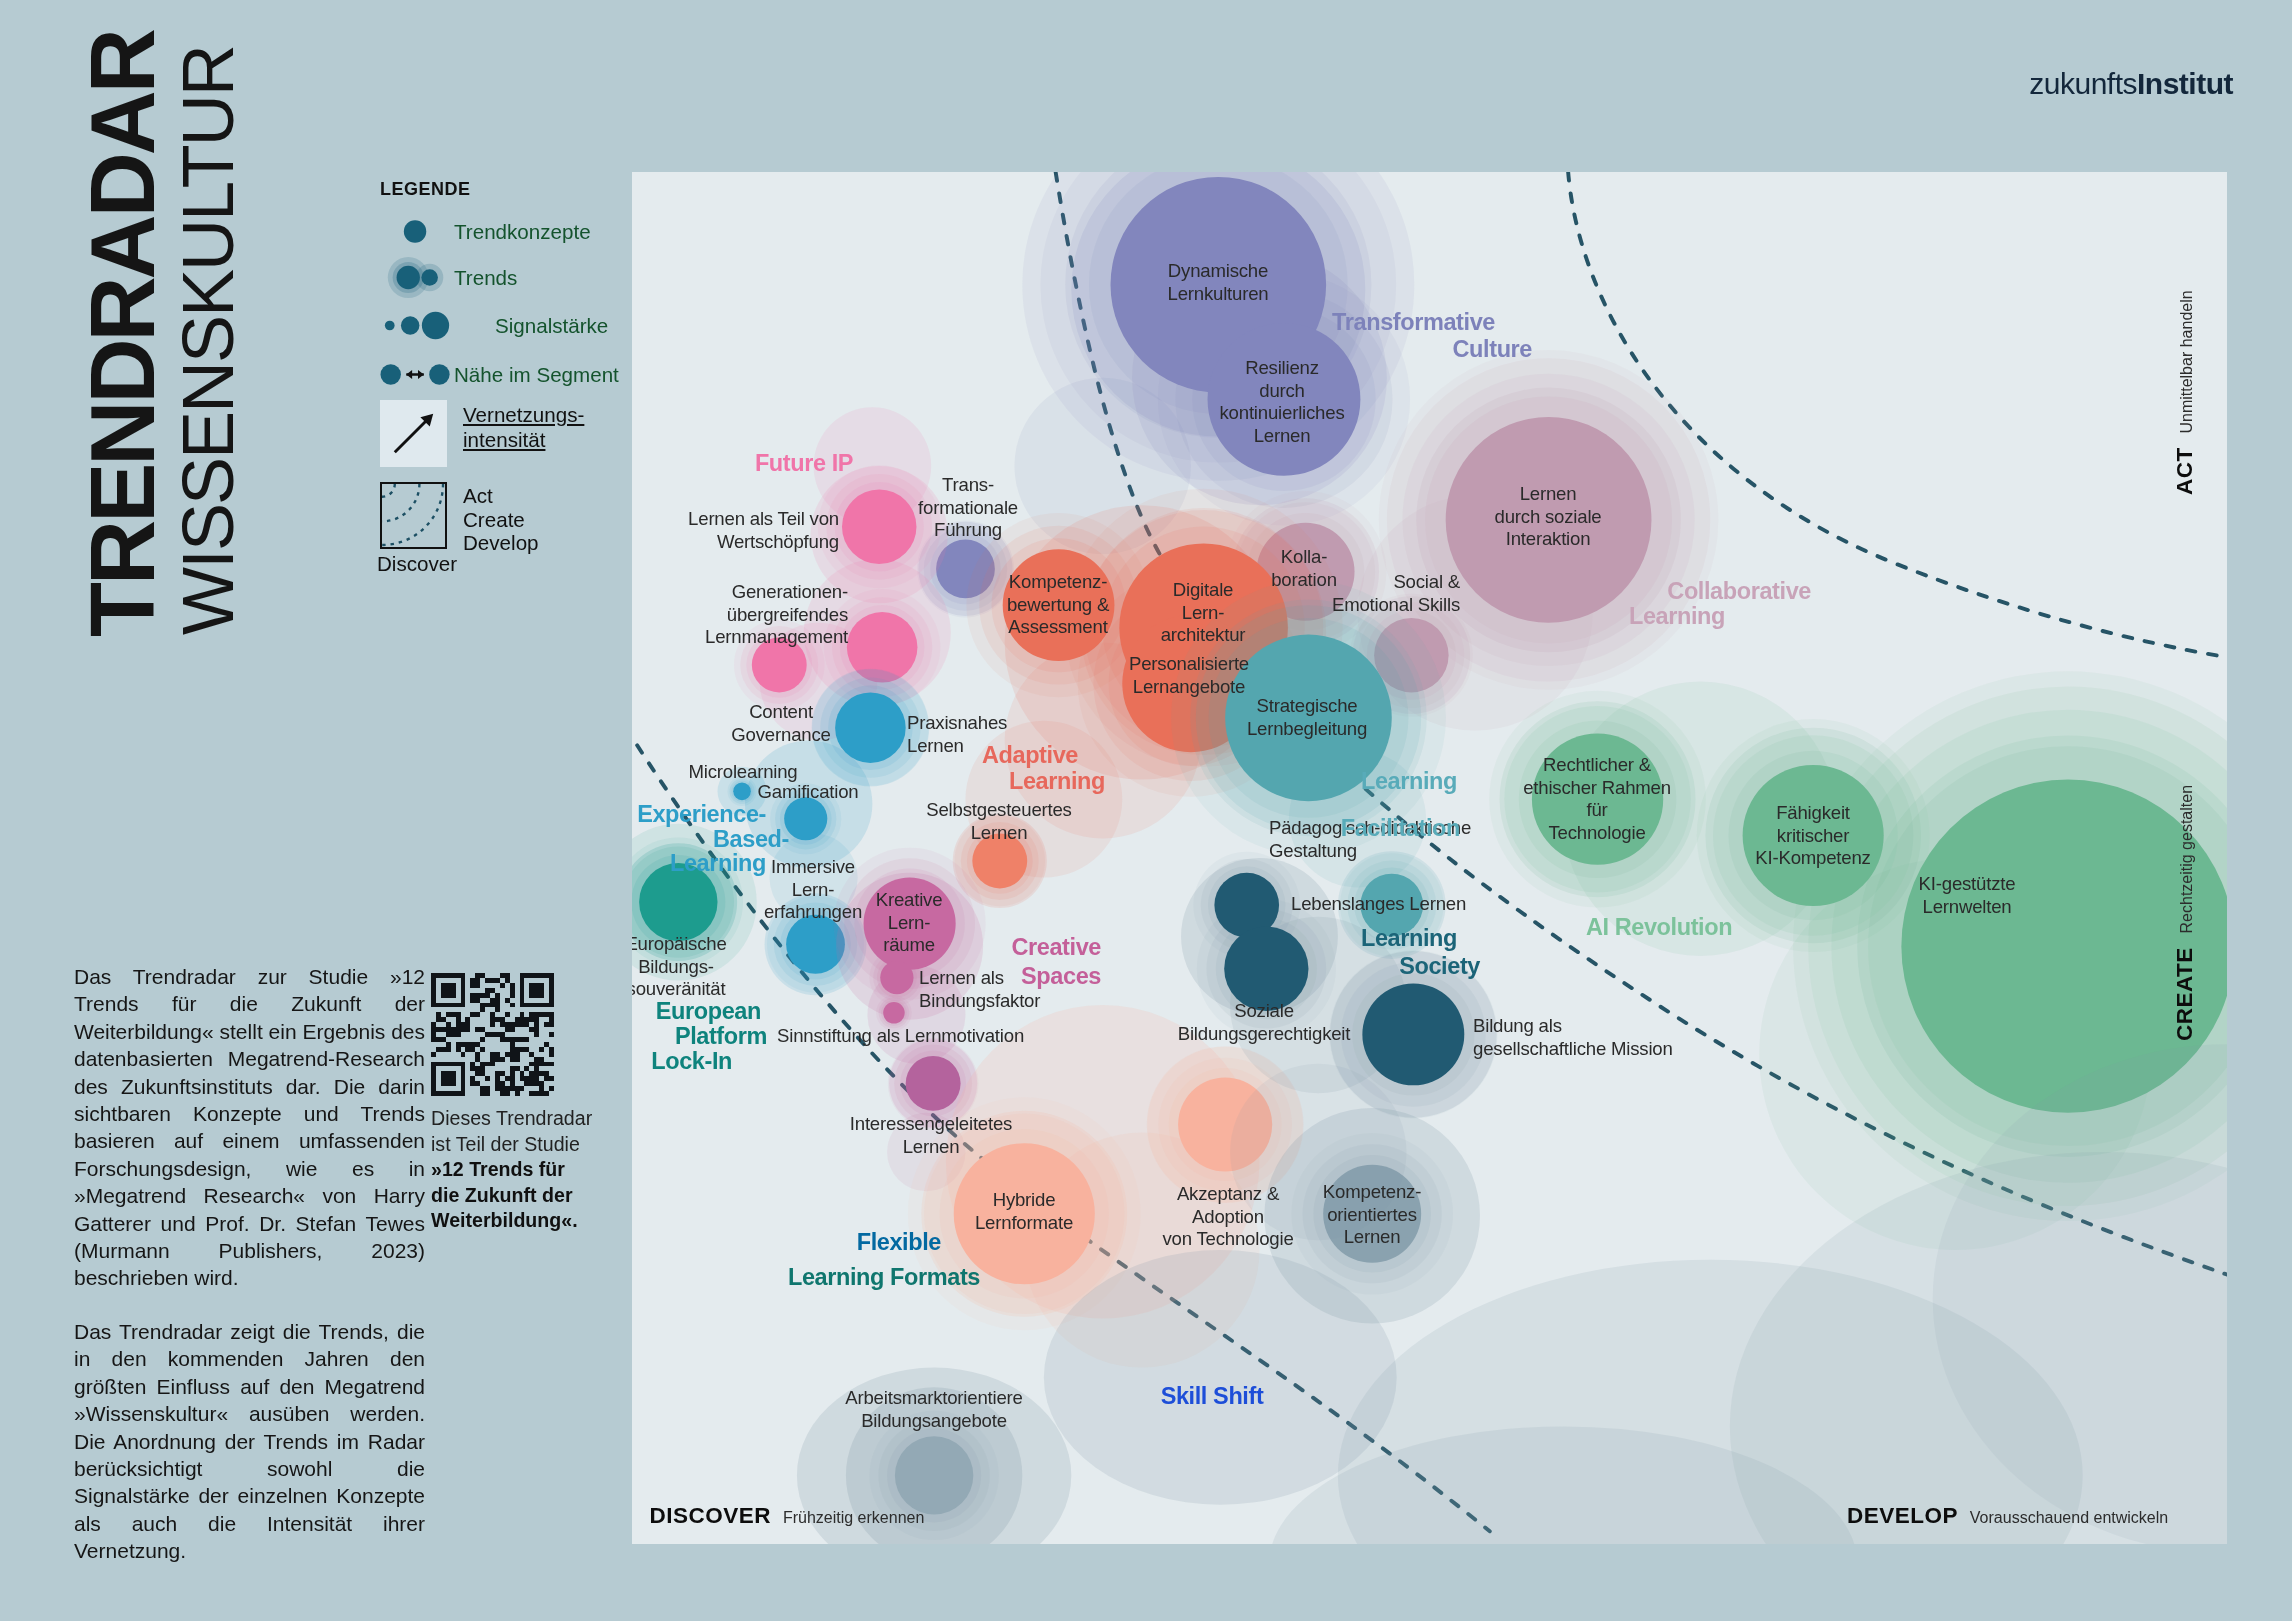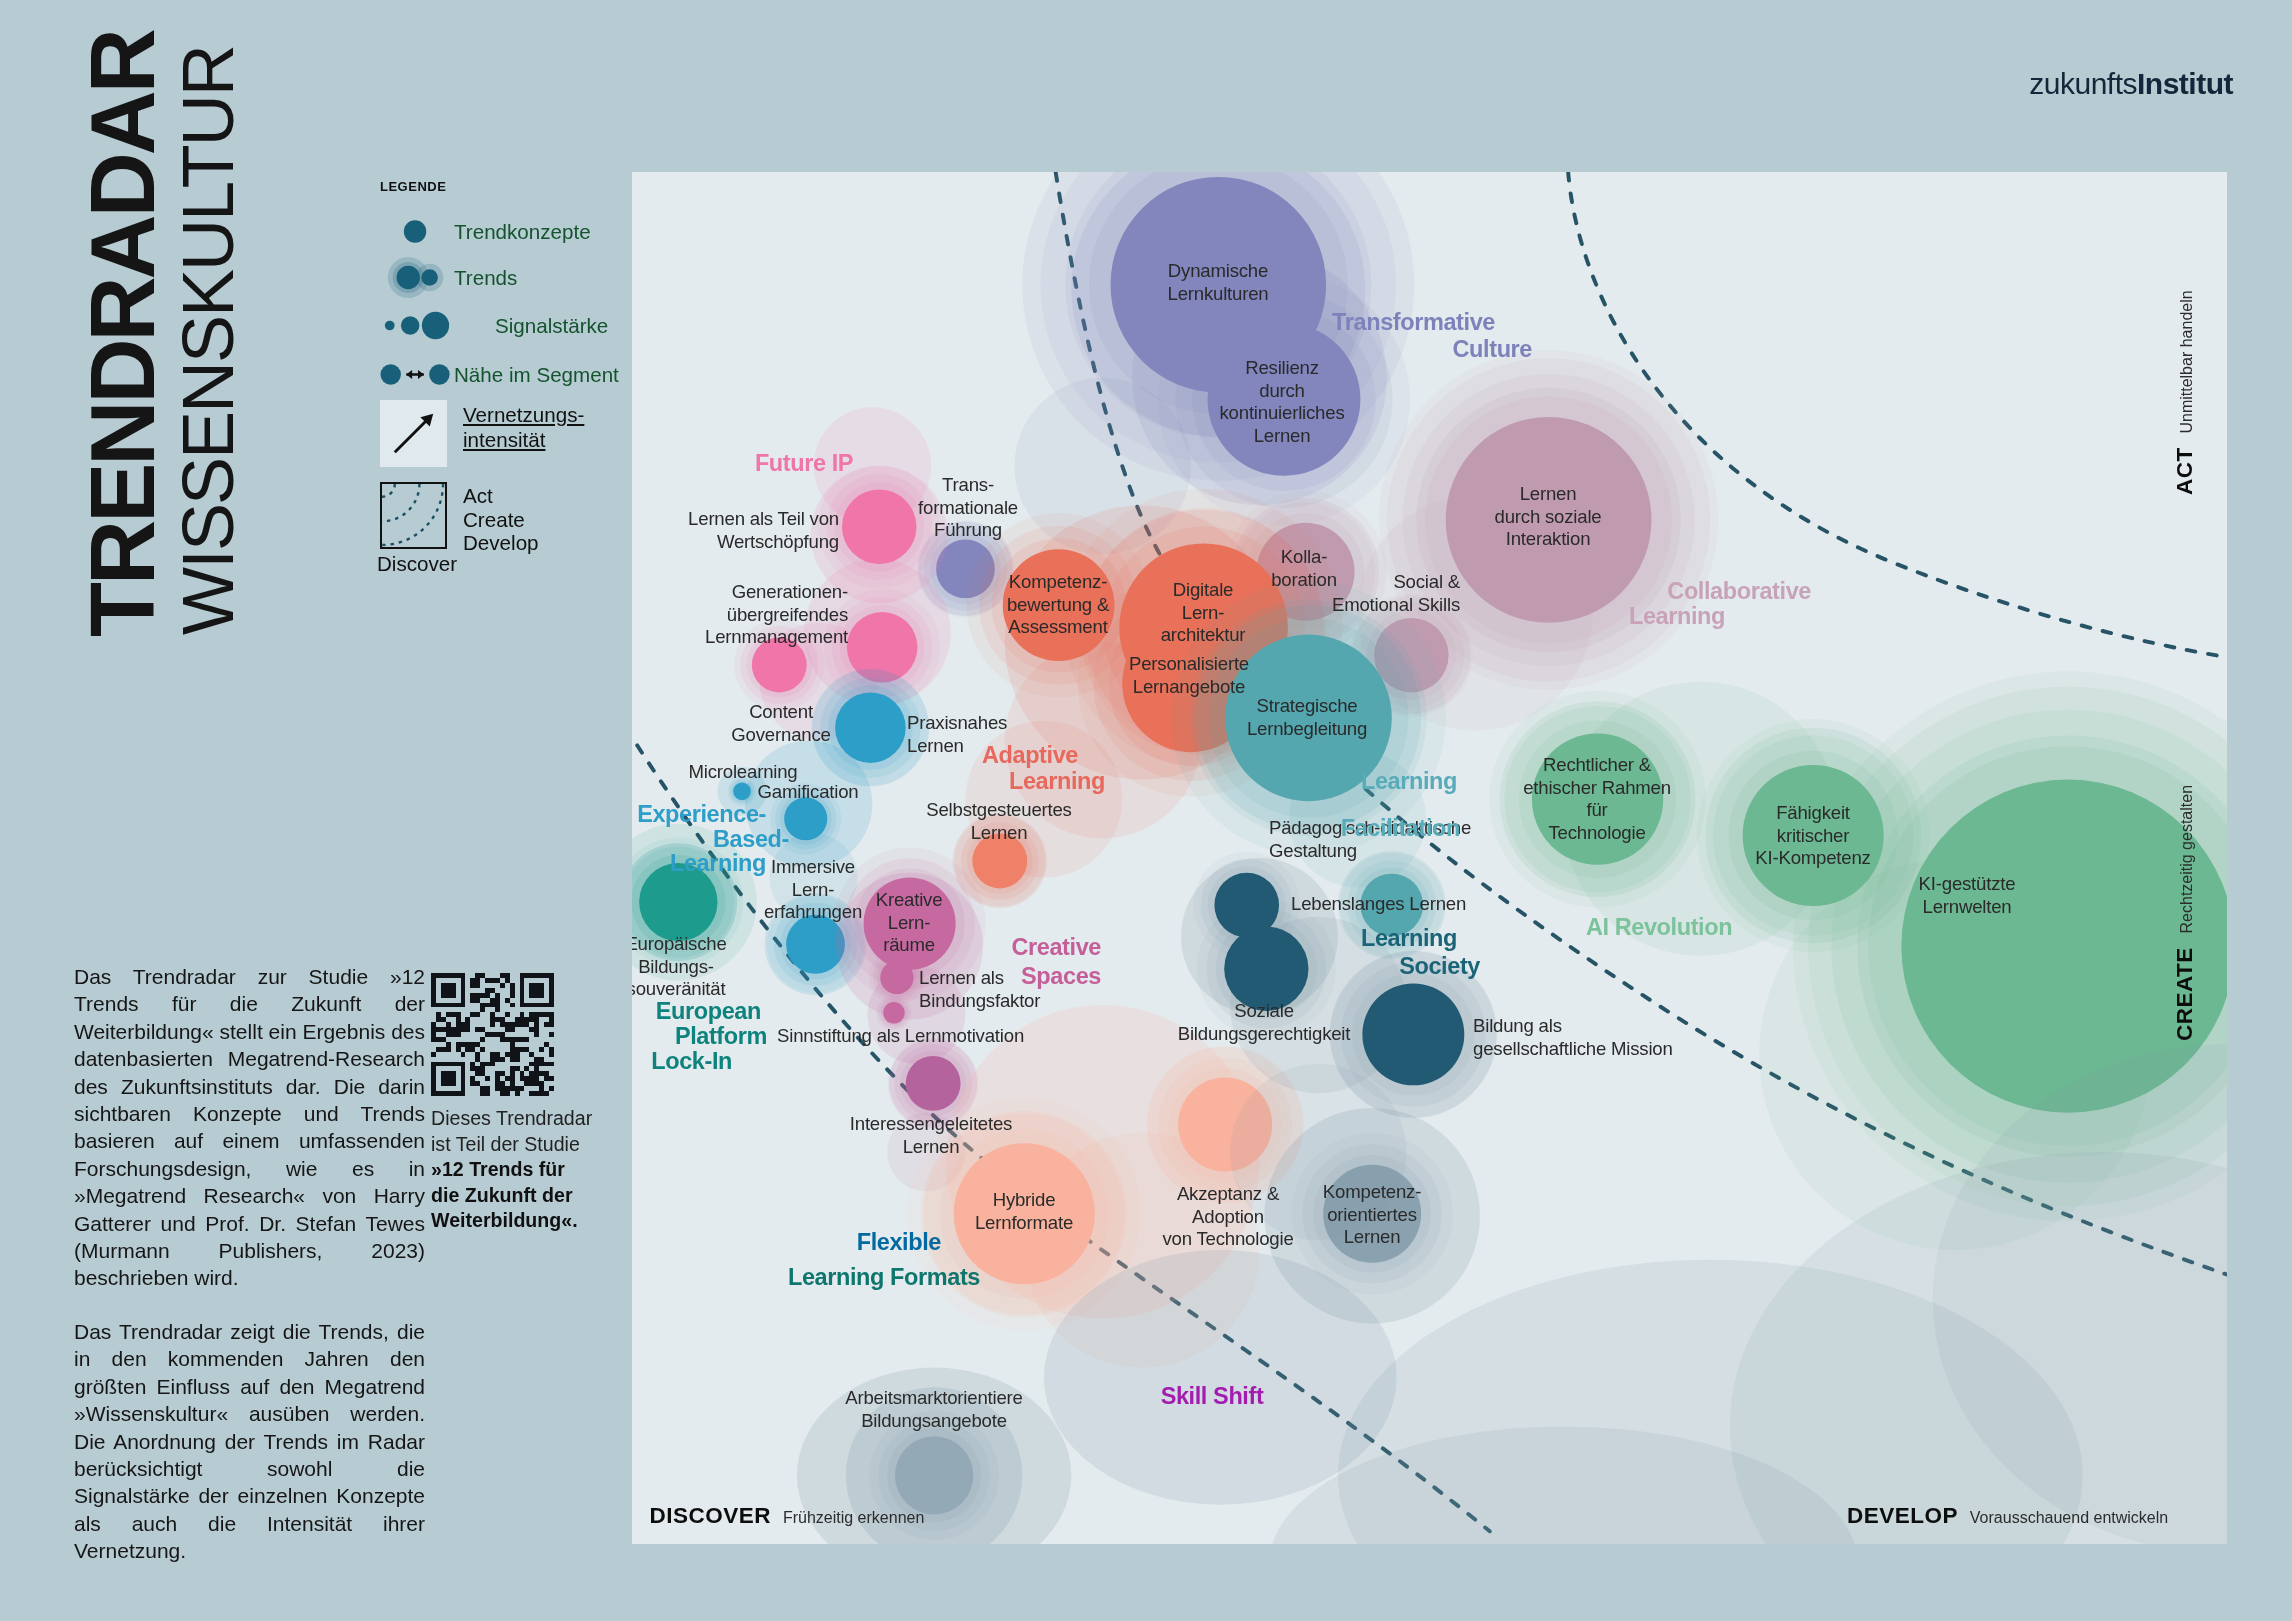--- a/index.html
+++ b/index.html
@@ -11,7 +11,7 @@
   .logo{left:1980px;top:67px;width:253px;text-align:right;font-size:30px;color:#13273b;letter-spacing:-0.5px;}
   .logo b{font-weight:bold;}
   
-  .lg-head{left:380px;top:179px;font-size:13px;font-weight:bold;letter-spacing:0.5px;color:#111;}
+  .lg-head{left:380px;top:179px;font-size:18px;font-weight:bold;letter-spacing:0.5px;color:#111;}
   .lg-row{display:flex;align-items:center;position:absolute;left:380px;height:43px;}
   .lg-row .ic{width:74px;height:43px;flex:0 0 74px;}
   .lg-row .tx{font-size:20.6px;color:#14532d;}

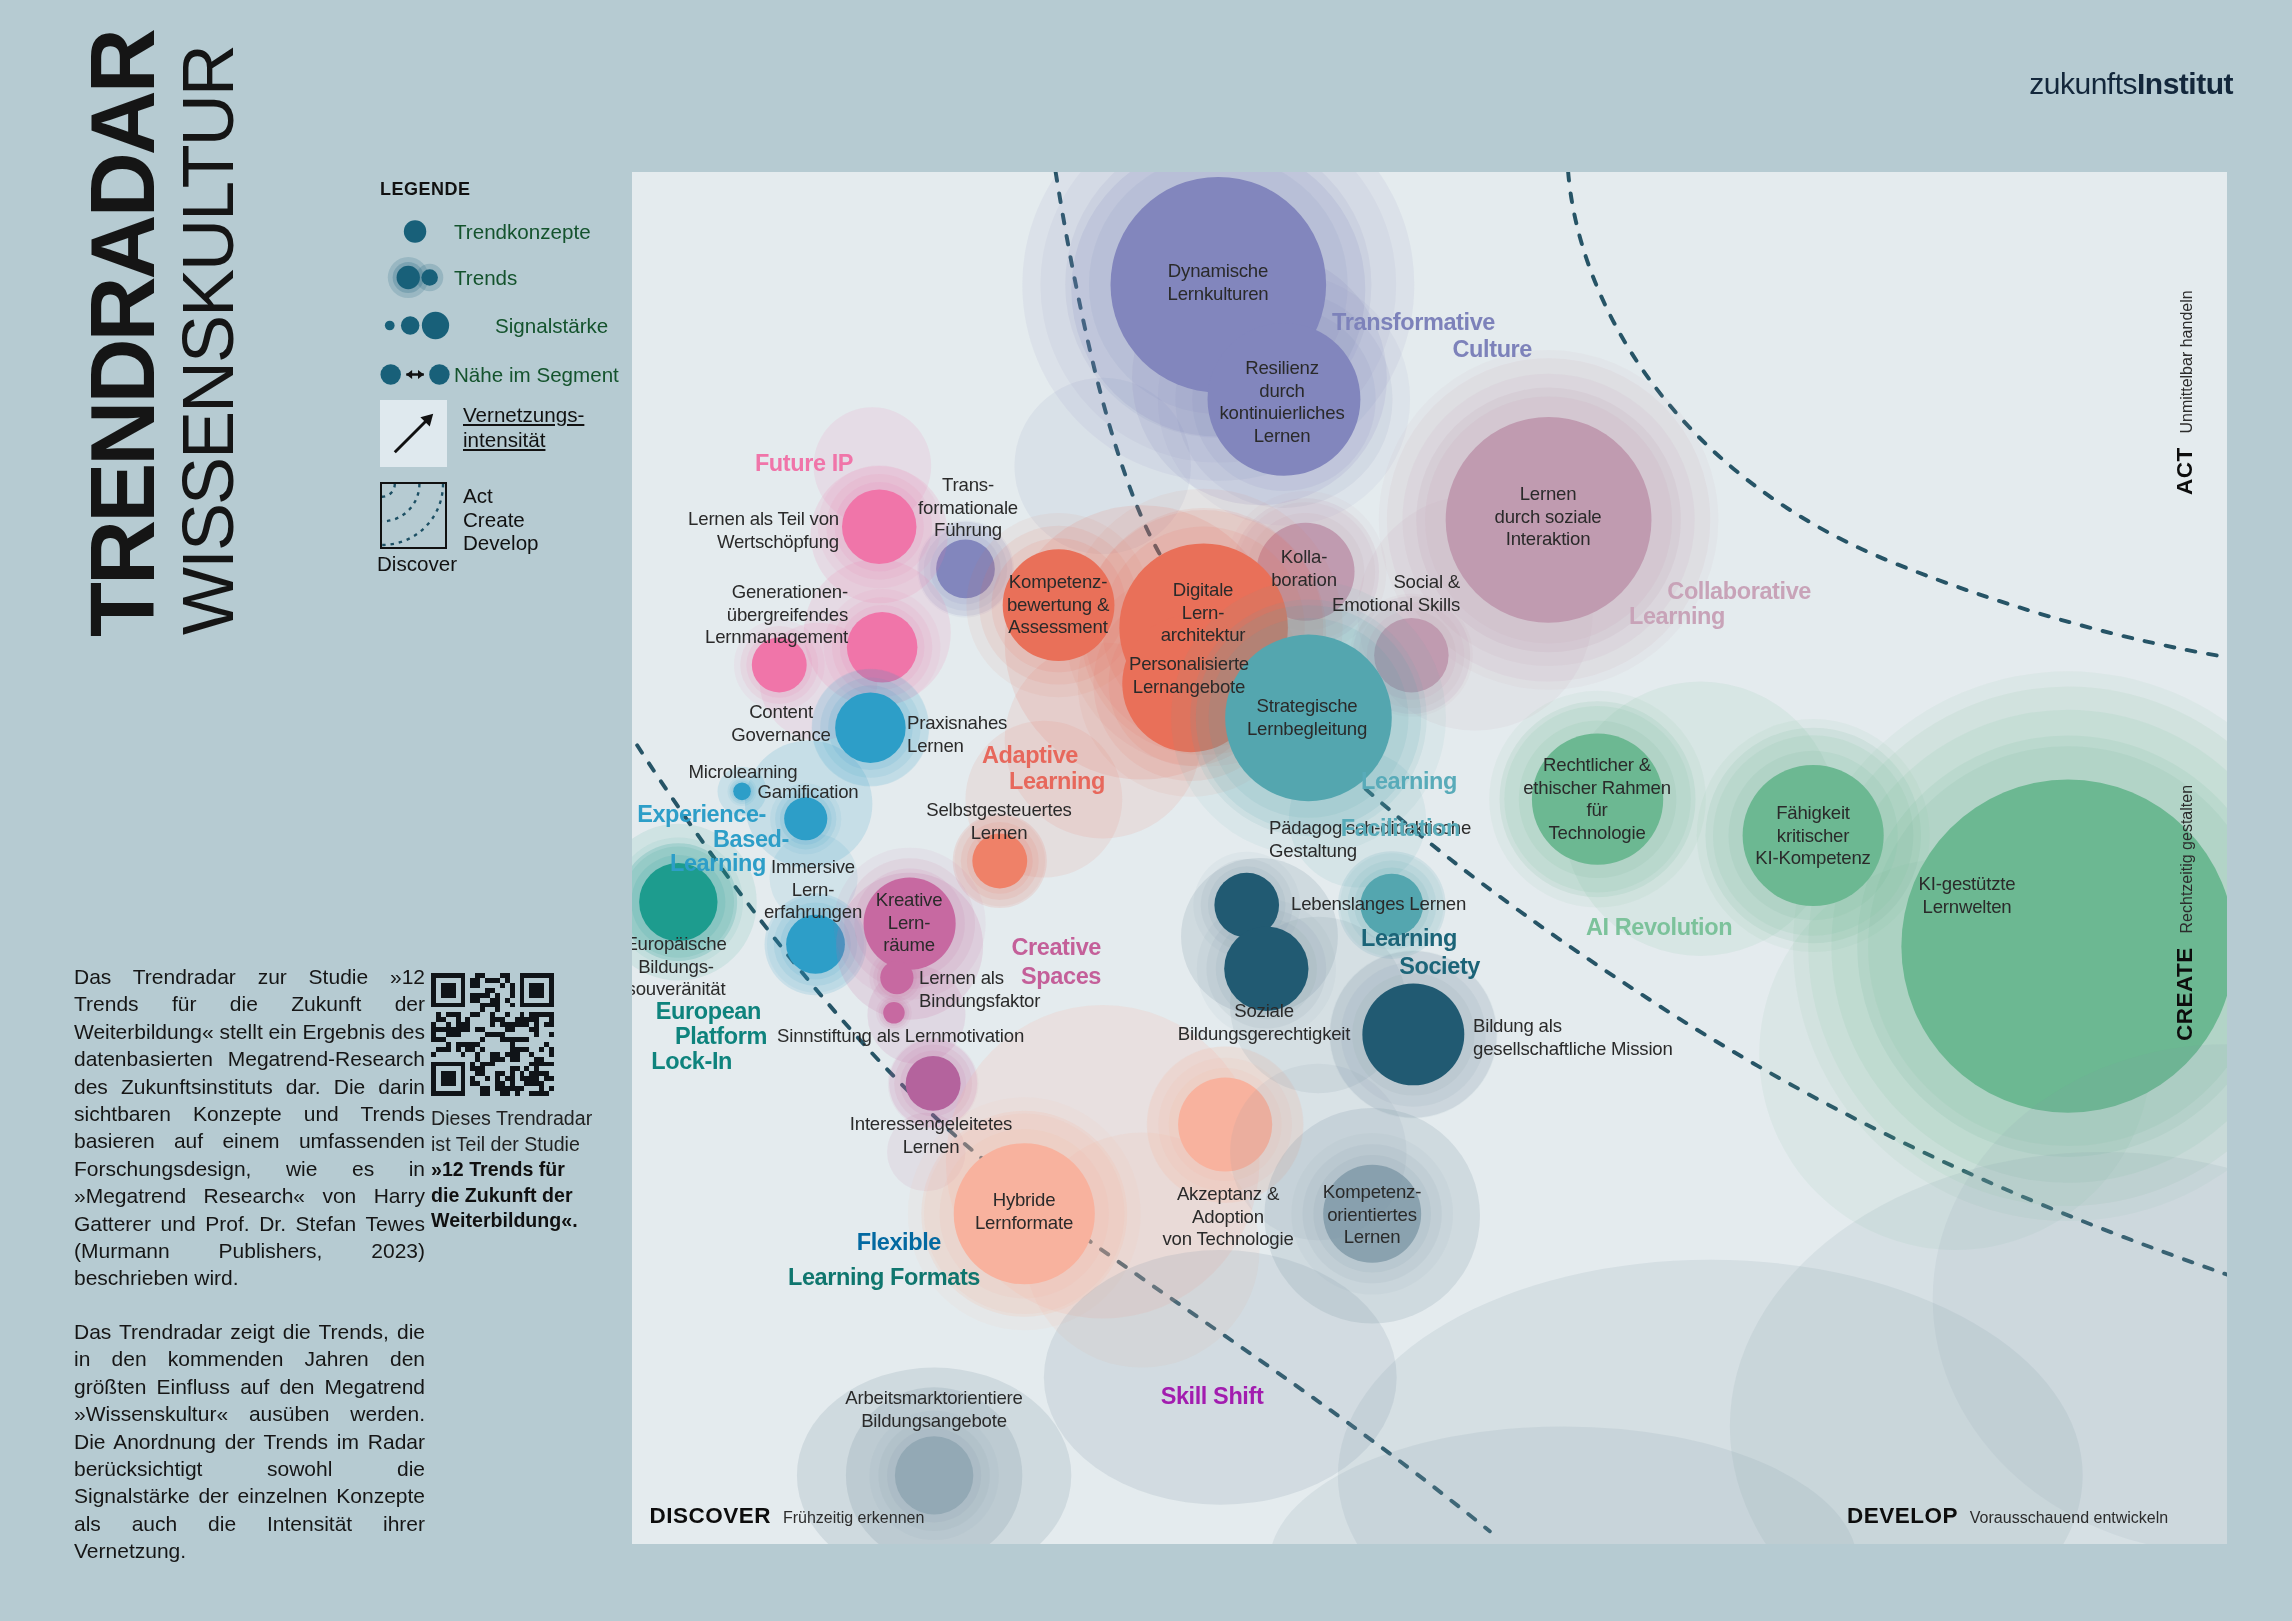--- a/index.html
+++ b/index.html
@@ -663,7 +663,7 @@
 Lernen</div>
       <div class="lbl a-c" style="left: 302px; top: 1237px;">Arbeitsmarktorientiere
 Bildungsangebote</div>
-      <div class="lbl a-c k" style="left: 580px; top: 1224px; color: #a21caf;">Skill Shift</div>
+      <div class="lbl a-c k" style="left: 580px; top: 1224px; color: #1d4ed8;">Skill Shift</div>
       <div class="lbl a-l" style="left: 659px; top: 732px;">Lebenslanges Lernen</div>
       <div class="lbl a-c" style="left: 632px; top: 850px;">Soziale
 Bildungsgerechtigkeit</div>

